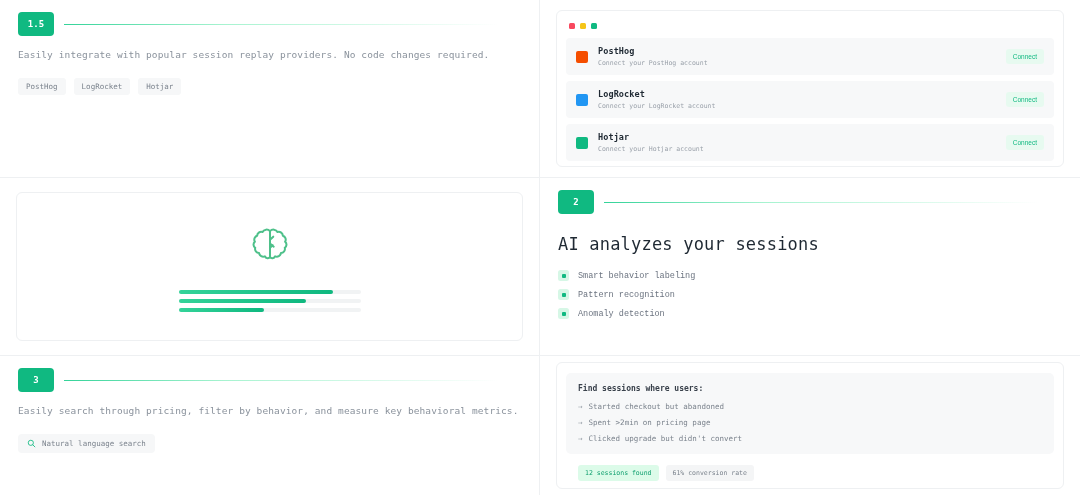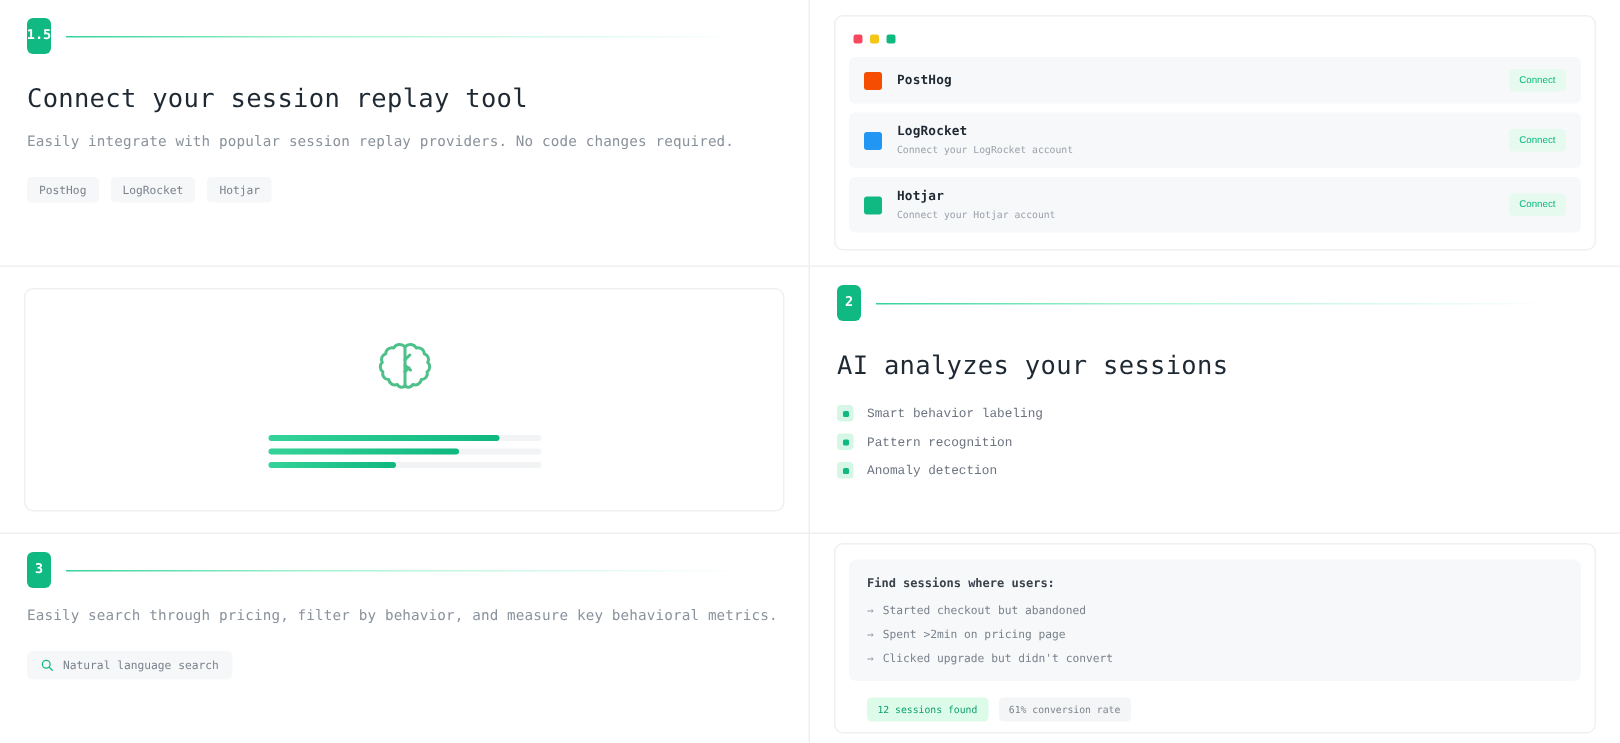--- a/index.html
+++ b/index.html
@@ -37,7 +37,7 @@
     padding-top: 12px;
   }
   .step-badge {
-    width: 16px; height: 24px;
+    width: 36px; height: 24px;
     border-radius: 4px;
     background: #10b981;
     color: #ffffff;

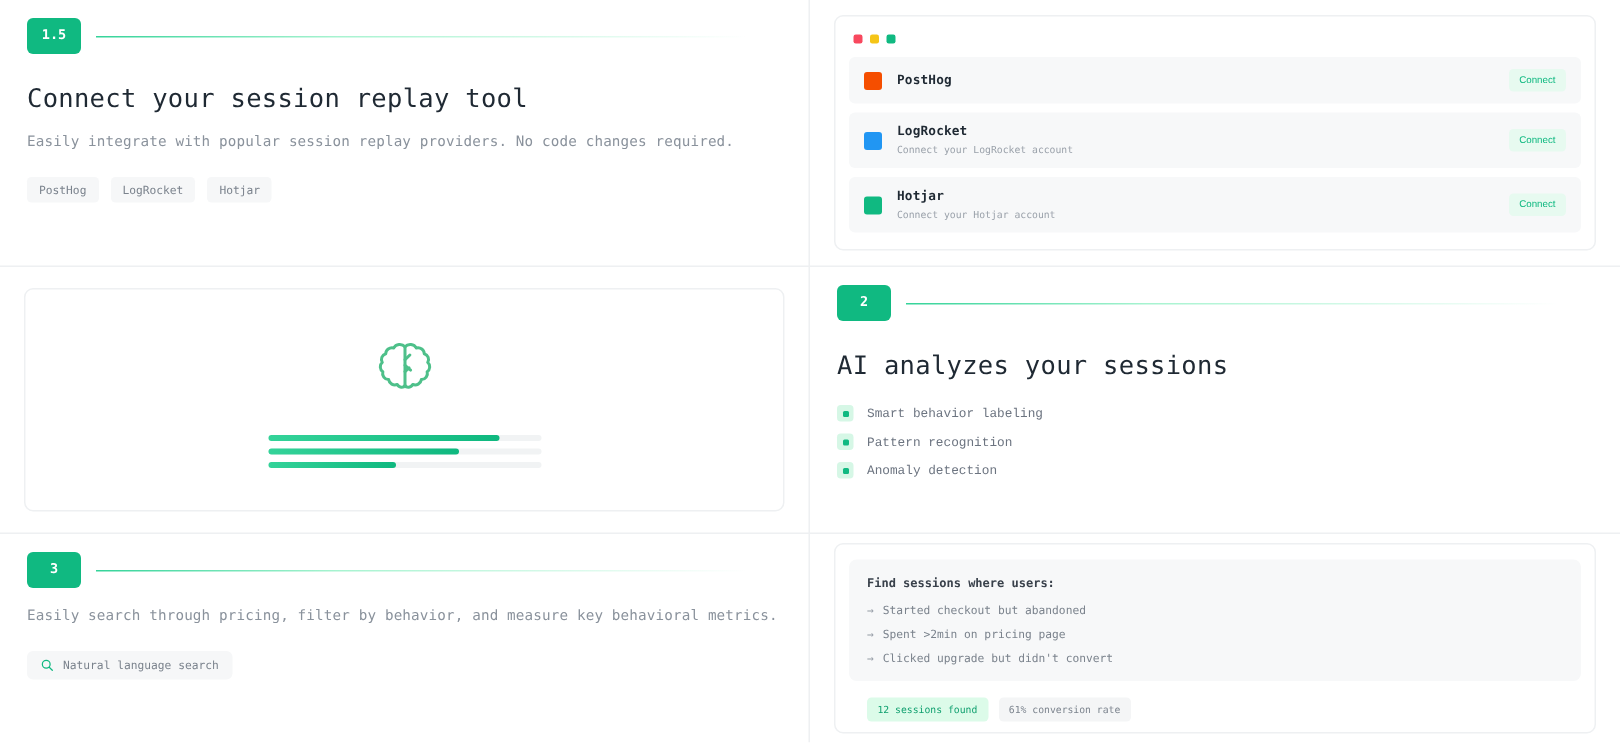--- a/index.html
+++ b/index.html
@@ -182,7 +182,6 @@
       <div class="step-badge">1.5</div>
       <div class="step-rule"></div>
     </div>
-    <div class="sec-title">Connect your session replay tool</div>
     <div class="sec-desc">Easily integrate with popular session replay providers. No code changes required.</div>
     <div class="chip-row">
       <div class="chip">PostHog</div>

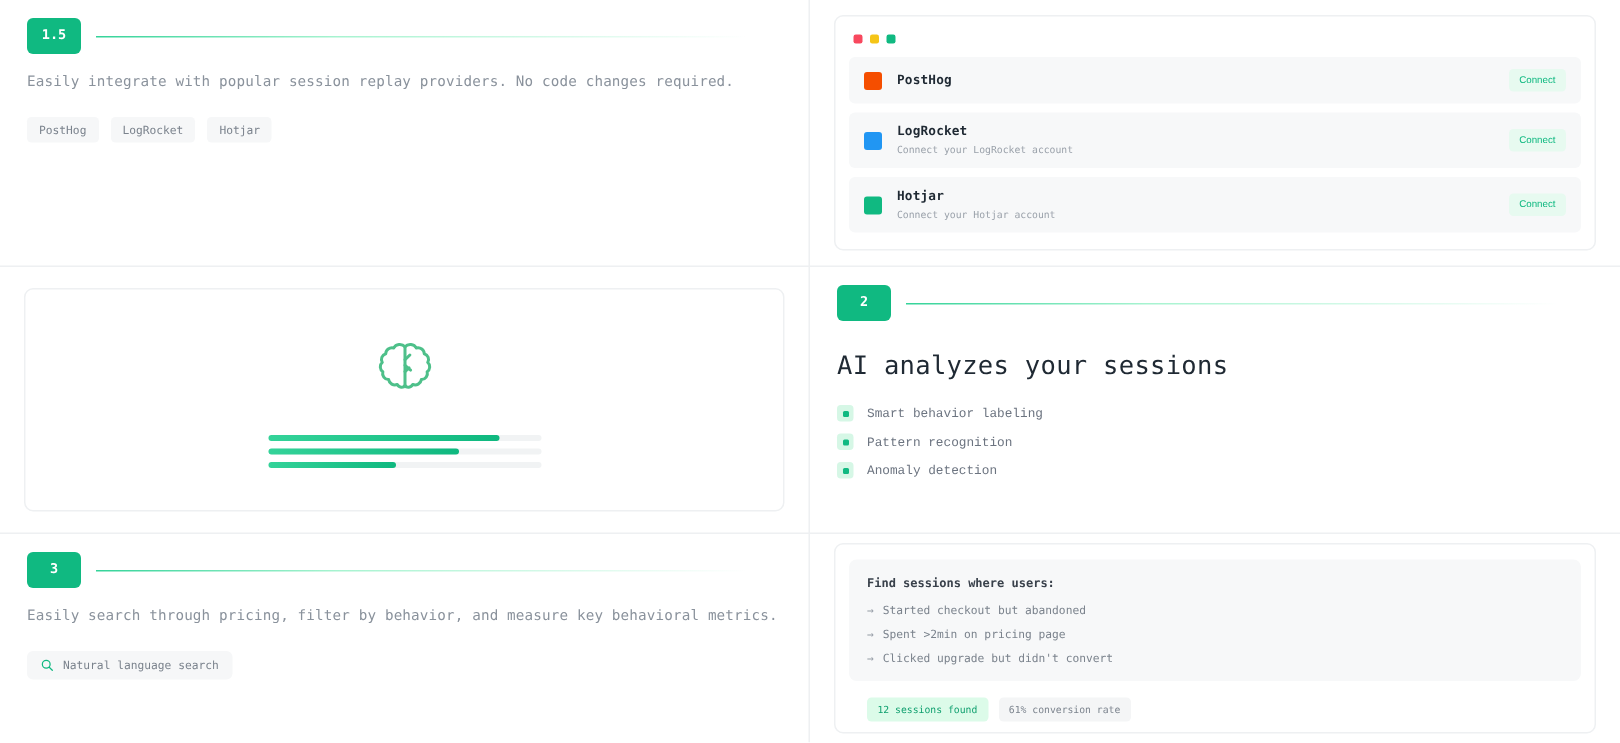--- a/index.html
+++ b/index.html
@@ -202,6 +202,7 @@
         <div class="int-logo" style="background:#f54e00"></div>
         <div class="int-text">
           <div class="int-name">PostHog</div>
+          <div class="int-sub">Connect your PostHog account</div>
         </div>
         <button class="connect-btn">Connect</button>
       </div>

